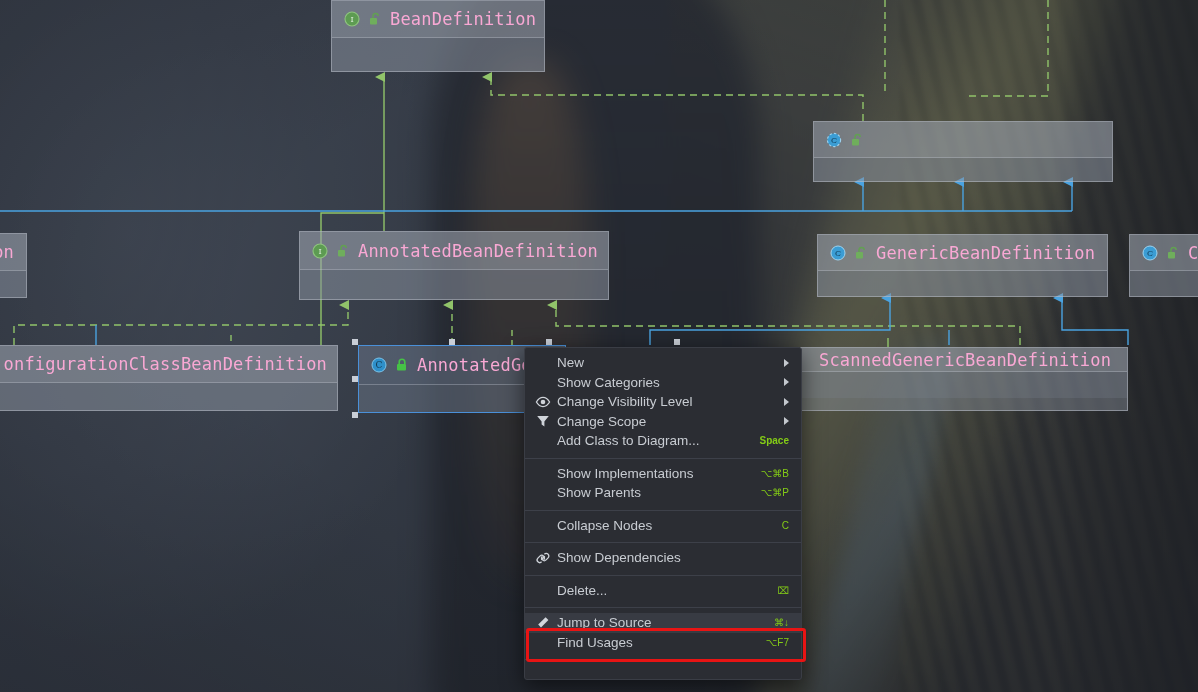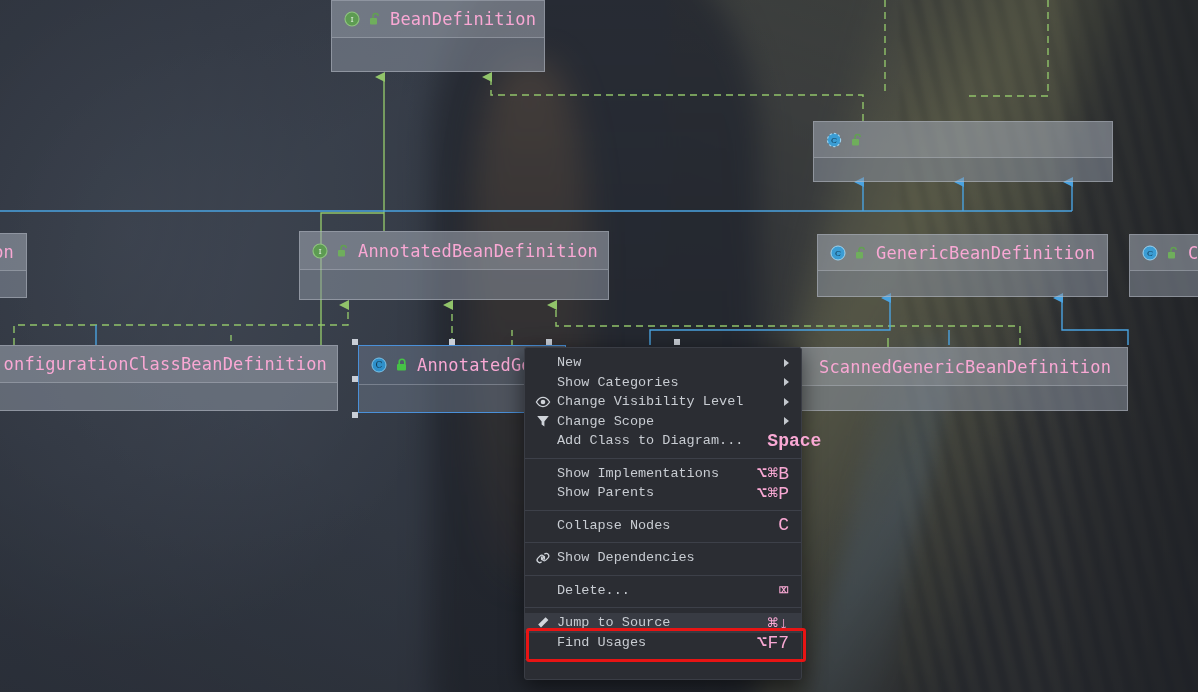--- a/index.html
+++ b/index.html
@@ -162,7 +162,6 @@
     color: #c8ccd2;
     font-size: 13.5px;
     white-space: nowrap;
-    font-family: Liberation Mono, monospace;
   }
   .mi-ico { width: 20px; flex: 0 0 20px; display:flex; align-items:center; justify-content:center; }
   .mi-lbl { flex: 1 1 auto; padding-left: 4px; }

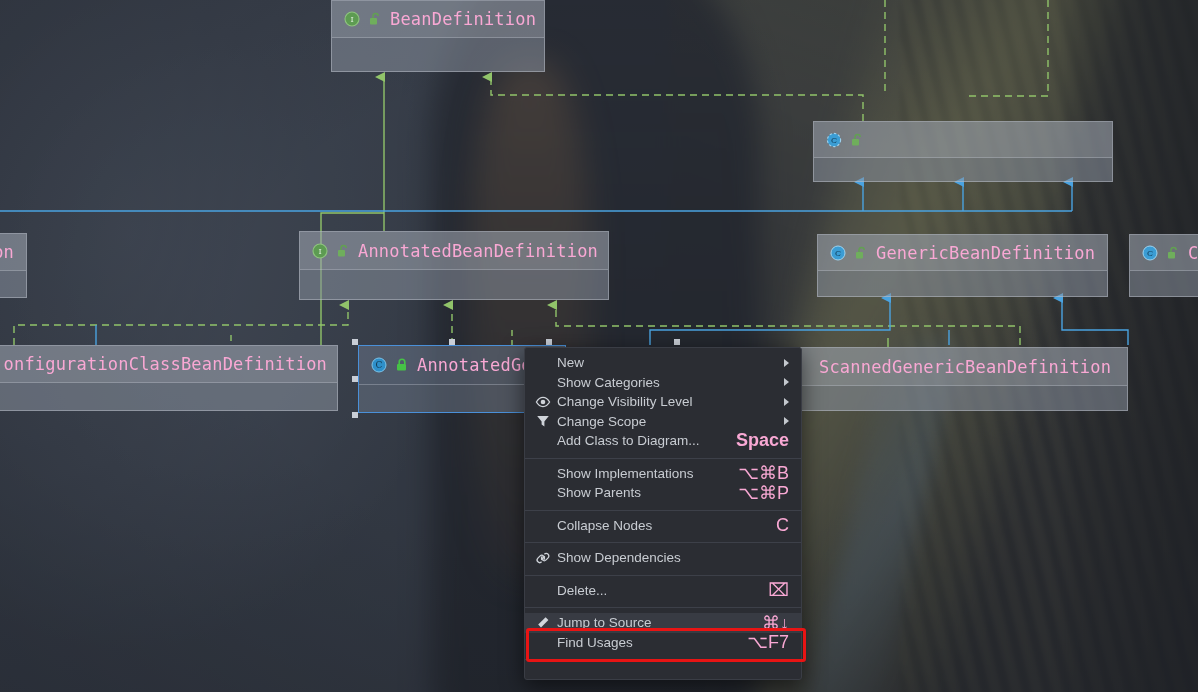--- a/index.html
+++ b/index.html
@@ -356,7 +356,7 @@
   </div>
 
   <div class="node" style="left:800px; top:347px; width:328px; height:64px;">
-    <div class="node-hdr" style="height:38px; padding-left:18px;">
+    <div class="node-hdr" style="height:24px; padding-left:18px;">
       <span class="node-title">ScannedGenericBeanDefinition</span>
     </div>
     <div class="node-body" style="height:26px;"></div>

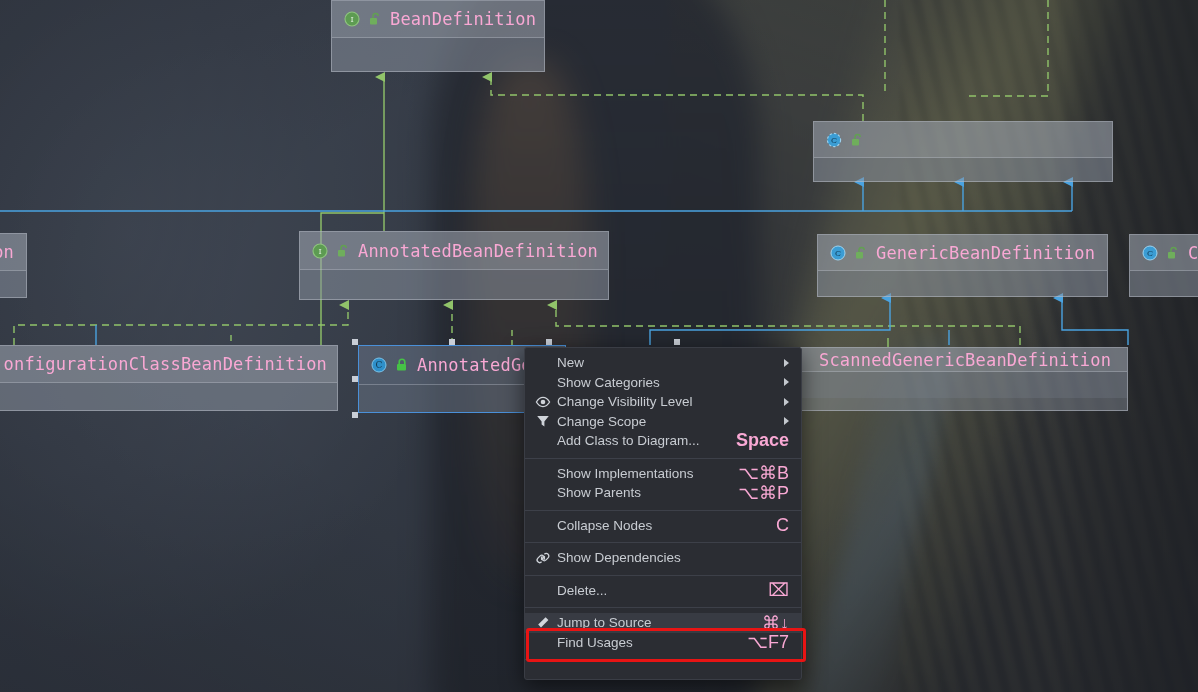--- a/index.html
+++ b/index.html
@@ -165,7 +165,7 @@
   }
   .mi-ico { width: 20px; flex: 0 0 20px; display:flex; align-items:center; justify-content:center; }
   .mi-lbl { flex: 1 1 auto; padding-left: 4px; }
-  .mi-key { color: #f9a8d4; font-size: 18px; margin-left: 24px; }
+  .mi-key { color: #84cc16; font-size: 10px; margin-left: 24px; }
   .mi-key.bold { font-weight: bold; }
   .mi-arrow {
     margin-left: 10px;

